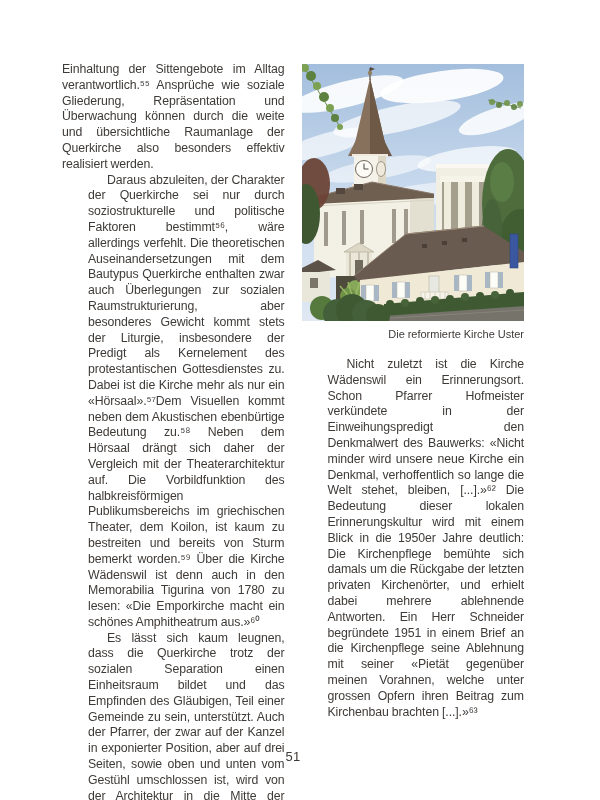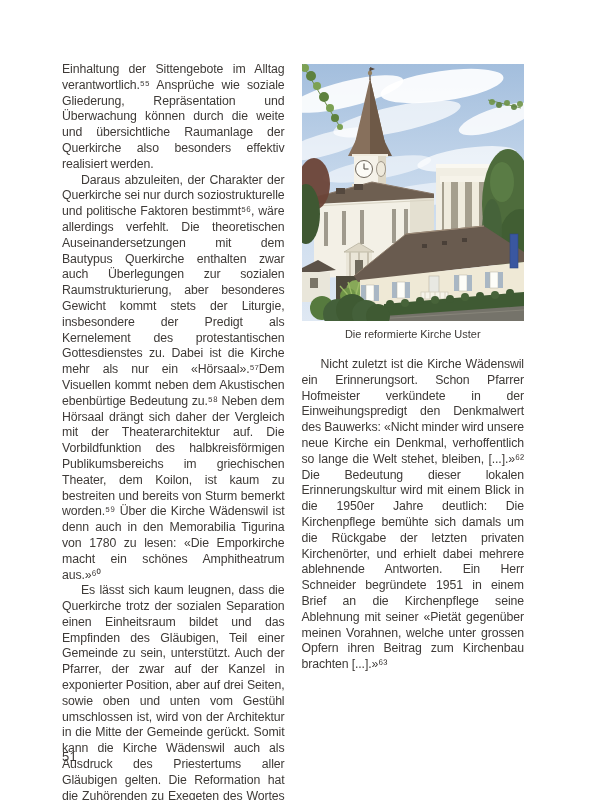--- a/index.html
+++ b/index.html
@@ -29,7 +29,7 @@
     word-spacing: -0.2px;
   }
   .col p { margin: 0; }
-  .col p.indent { text-indent: 19px; }
+  .col p.indent { text-indent: 19px; margin-left: 26px; }
   figure { margin: 2px 0 16px 0; }
   .photo-frame { display: block; width: 222px; height: 257px; }
   figcaption {

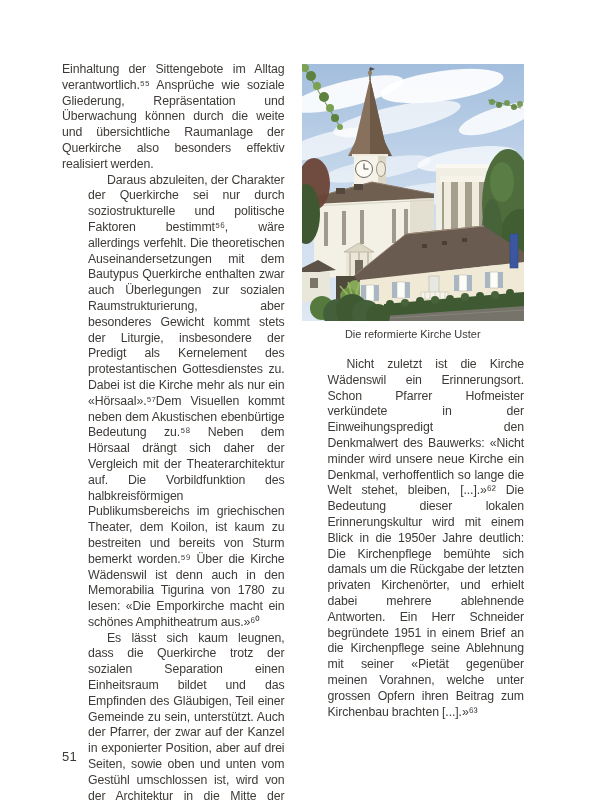--- a/index.html
+++ b/index.html
@@ -37,7 +37,7 @@
     line-height: 13px;
     margin-top: 7px;
     letter-spacing: 0;
-    text-align: center;
+    text-align: right;
     color: #3e3a37;
   }
   .page-number {

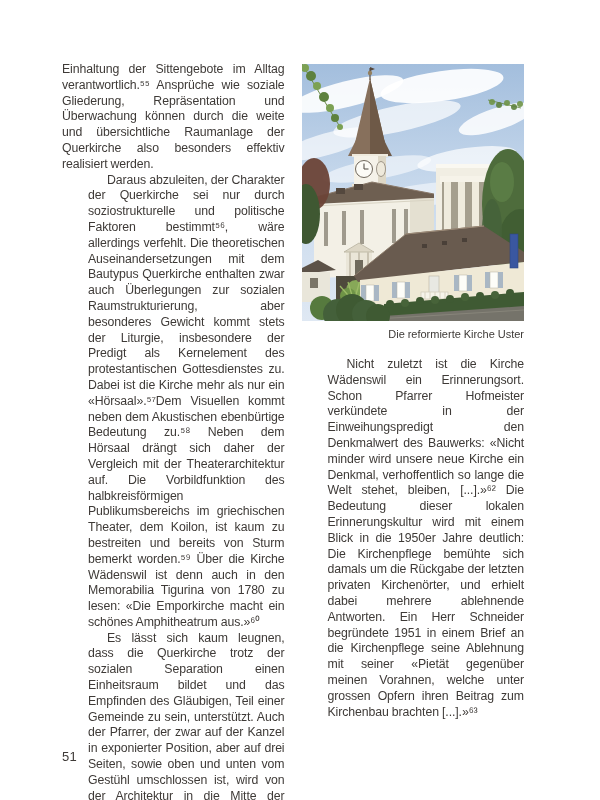--- a/index.html
+++ b/index.html
@@ -43,7 +43,7 @@
   .page-number {
     position: absolute;
     left: 62px; top: 749px; width: 462px;
-    text-align: left;
+    text-align: center;
     font-size: 13px;
     letter-spacing: 0.2px;
   }

